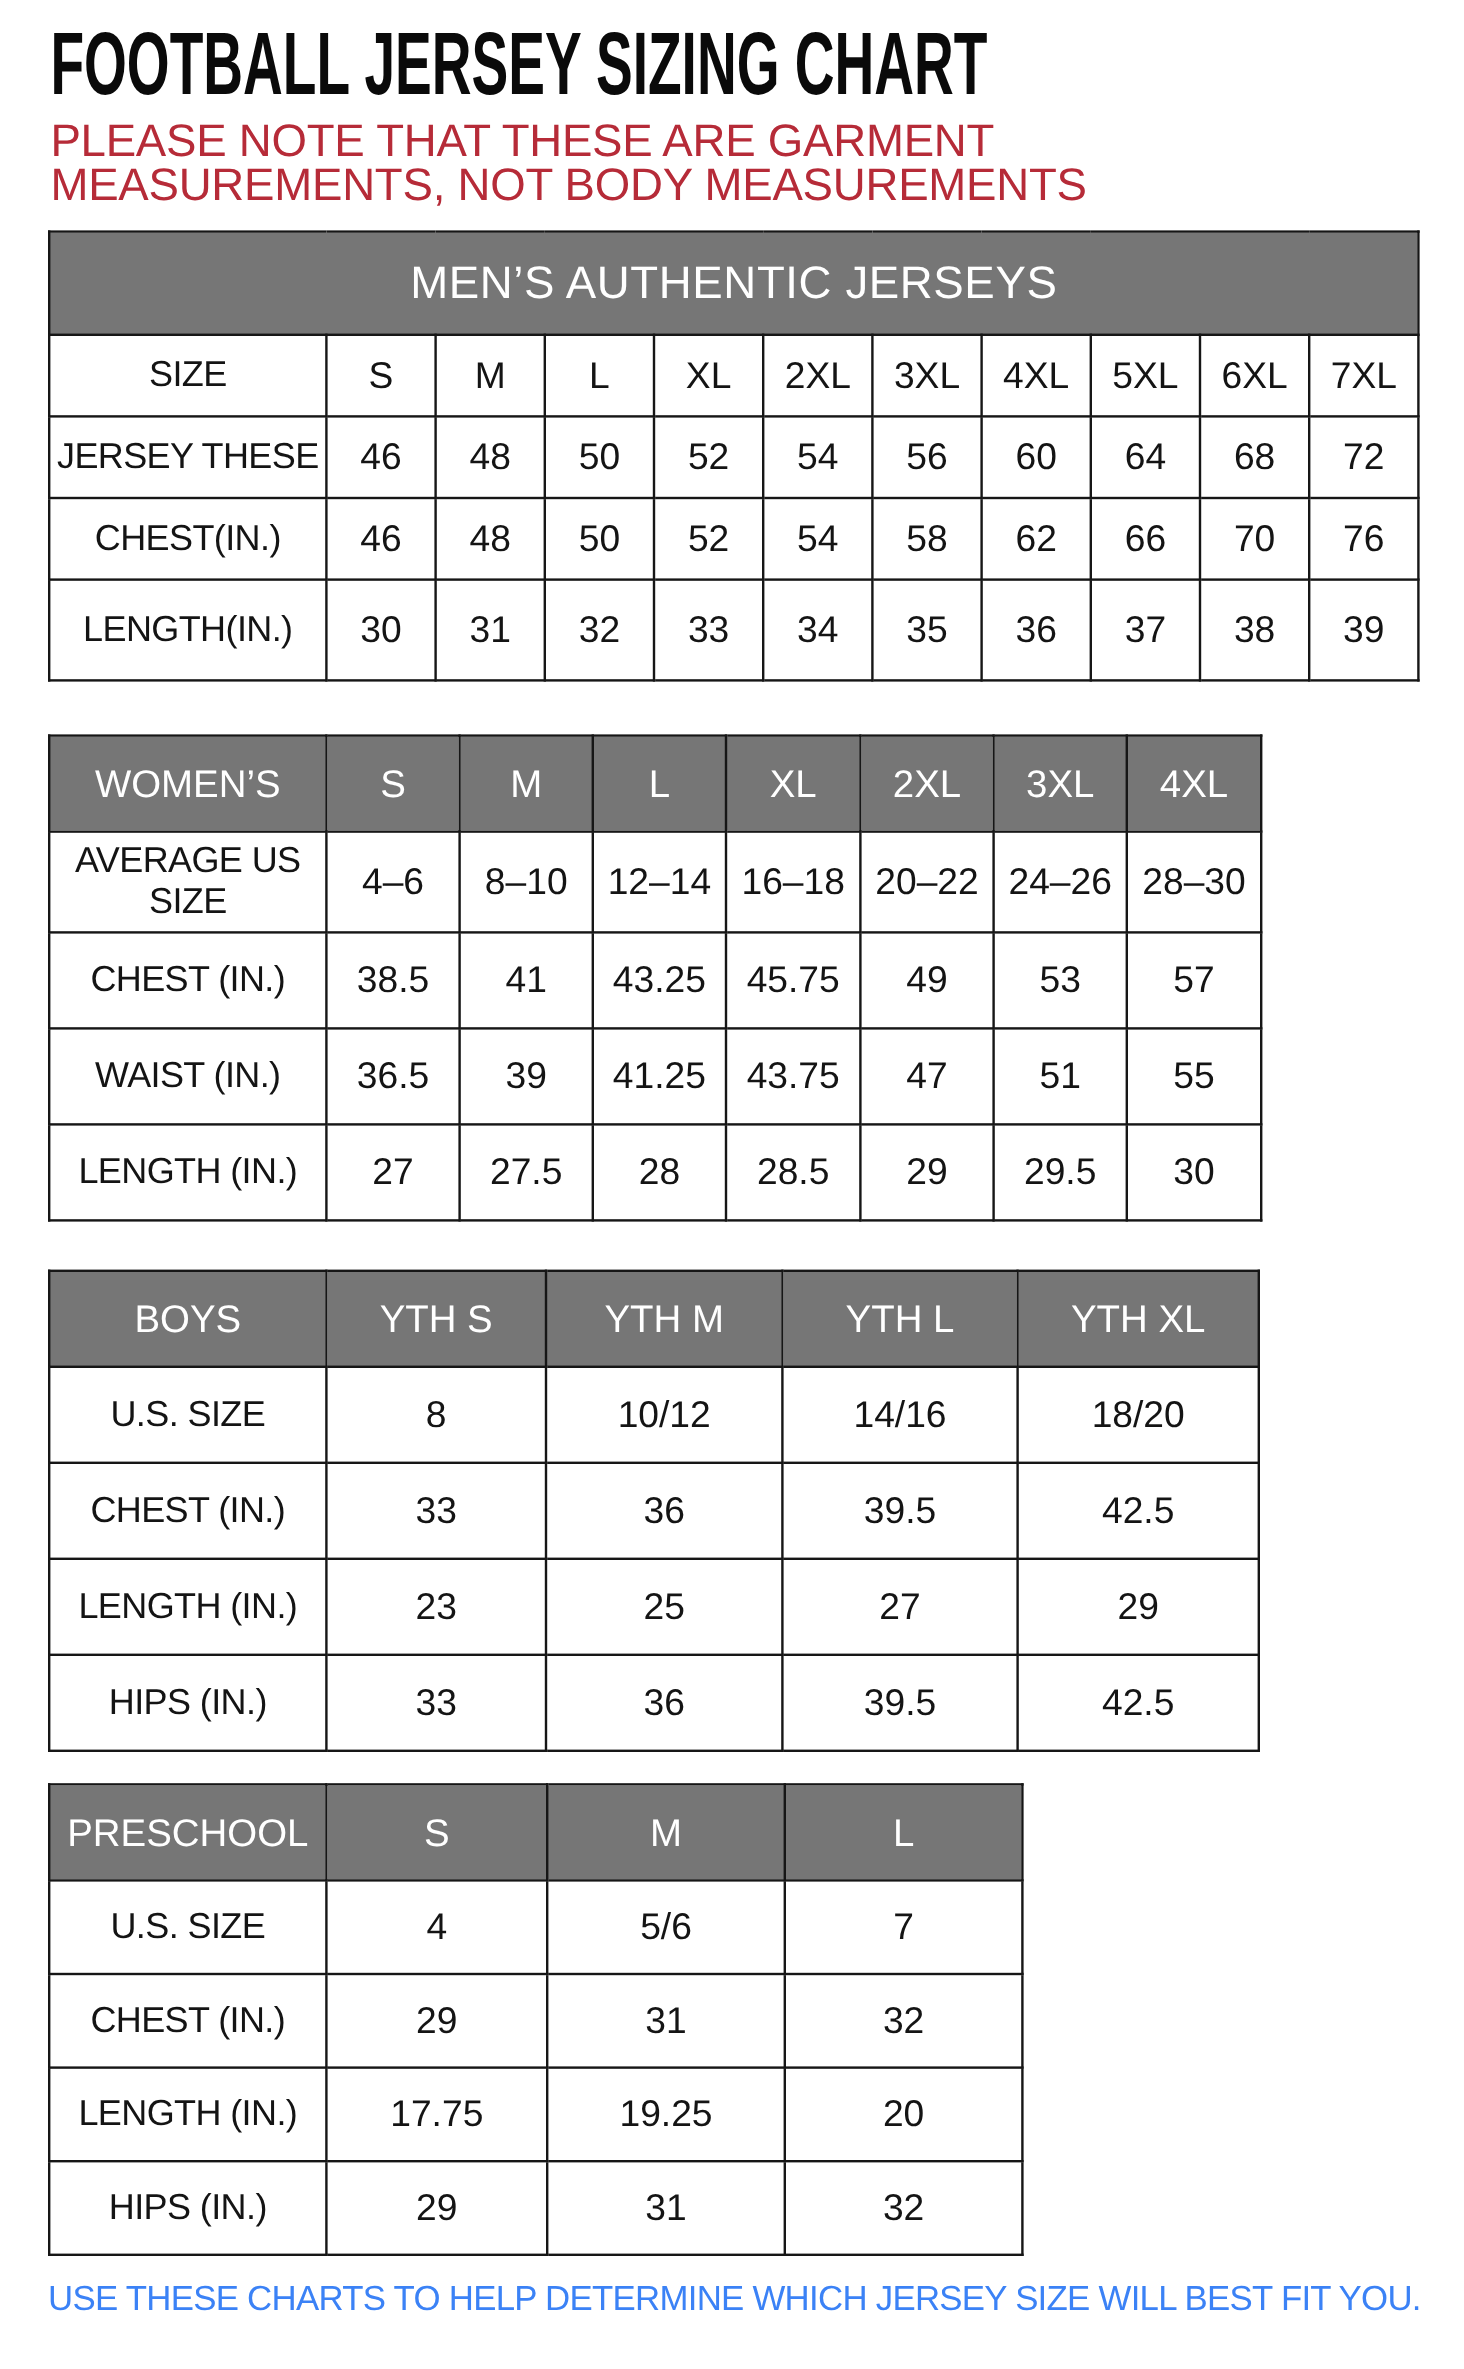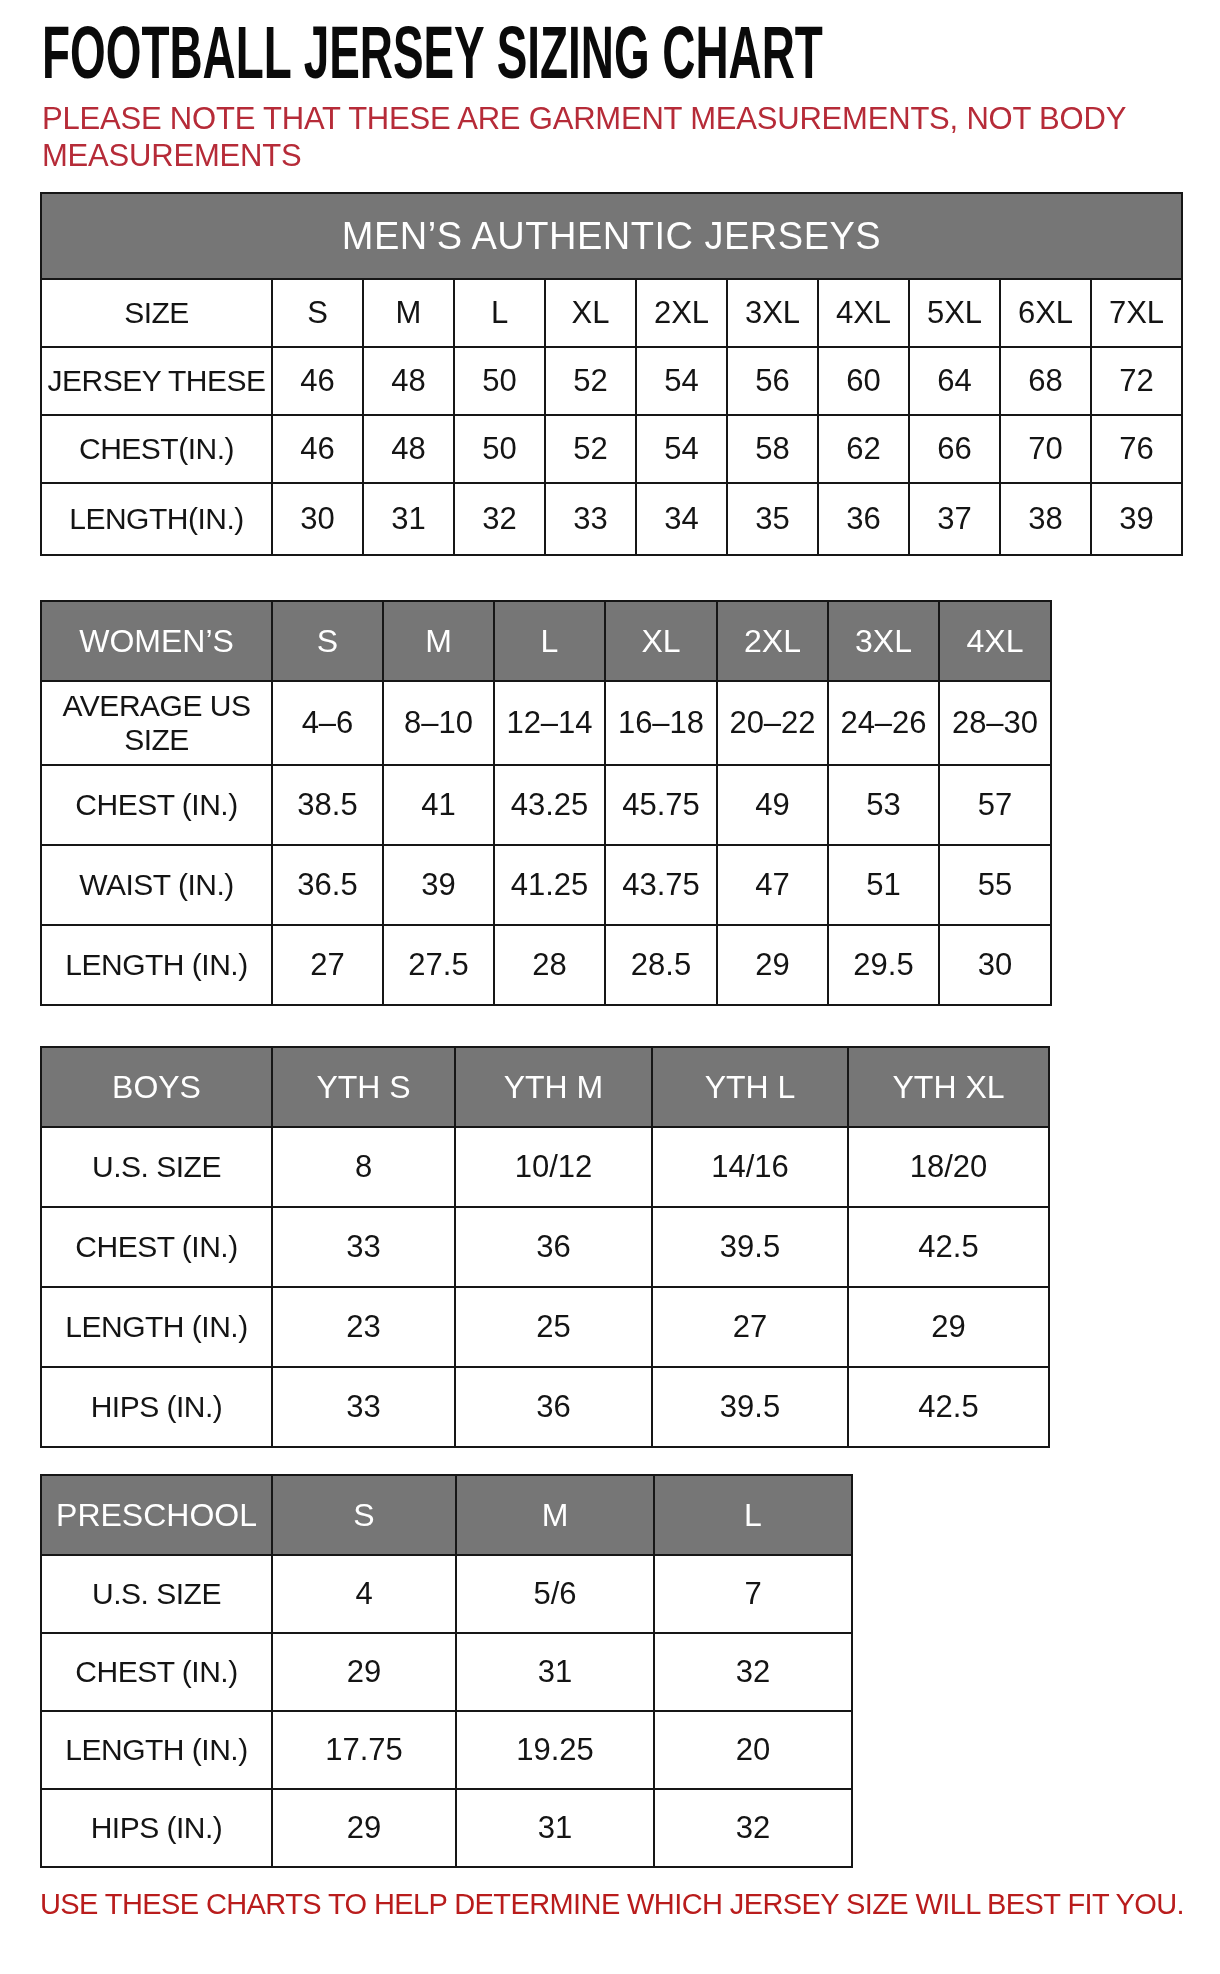--- a/index.html
+++ b/index.html
@@ -16,7 +16,7 @@
   }
   .note{
     margin:10px 0 0 2px;width:1125px;
-    font-size:31px;line-height:37px;letter-spacing:-0.2px;
+    font-size:38px;line-height:37px;letter-spacing:-0.2px;
     color:#b62b38;
   }
   table{border-collapse:collapse;table-layout:fixed;}

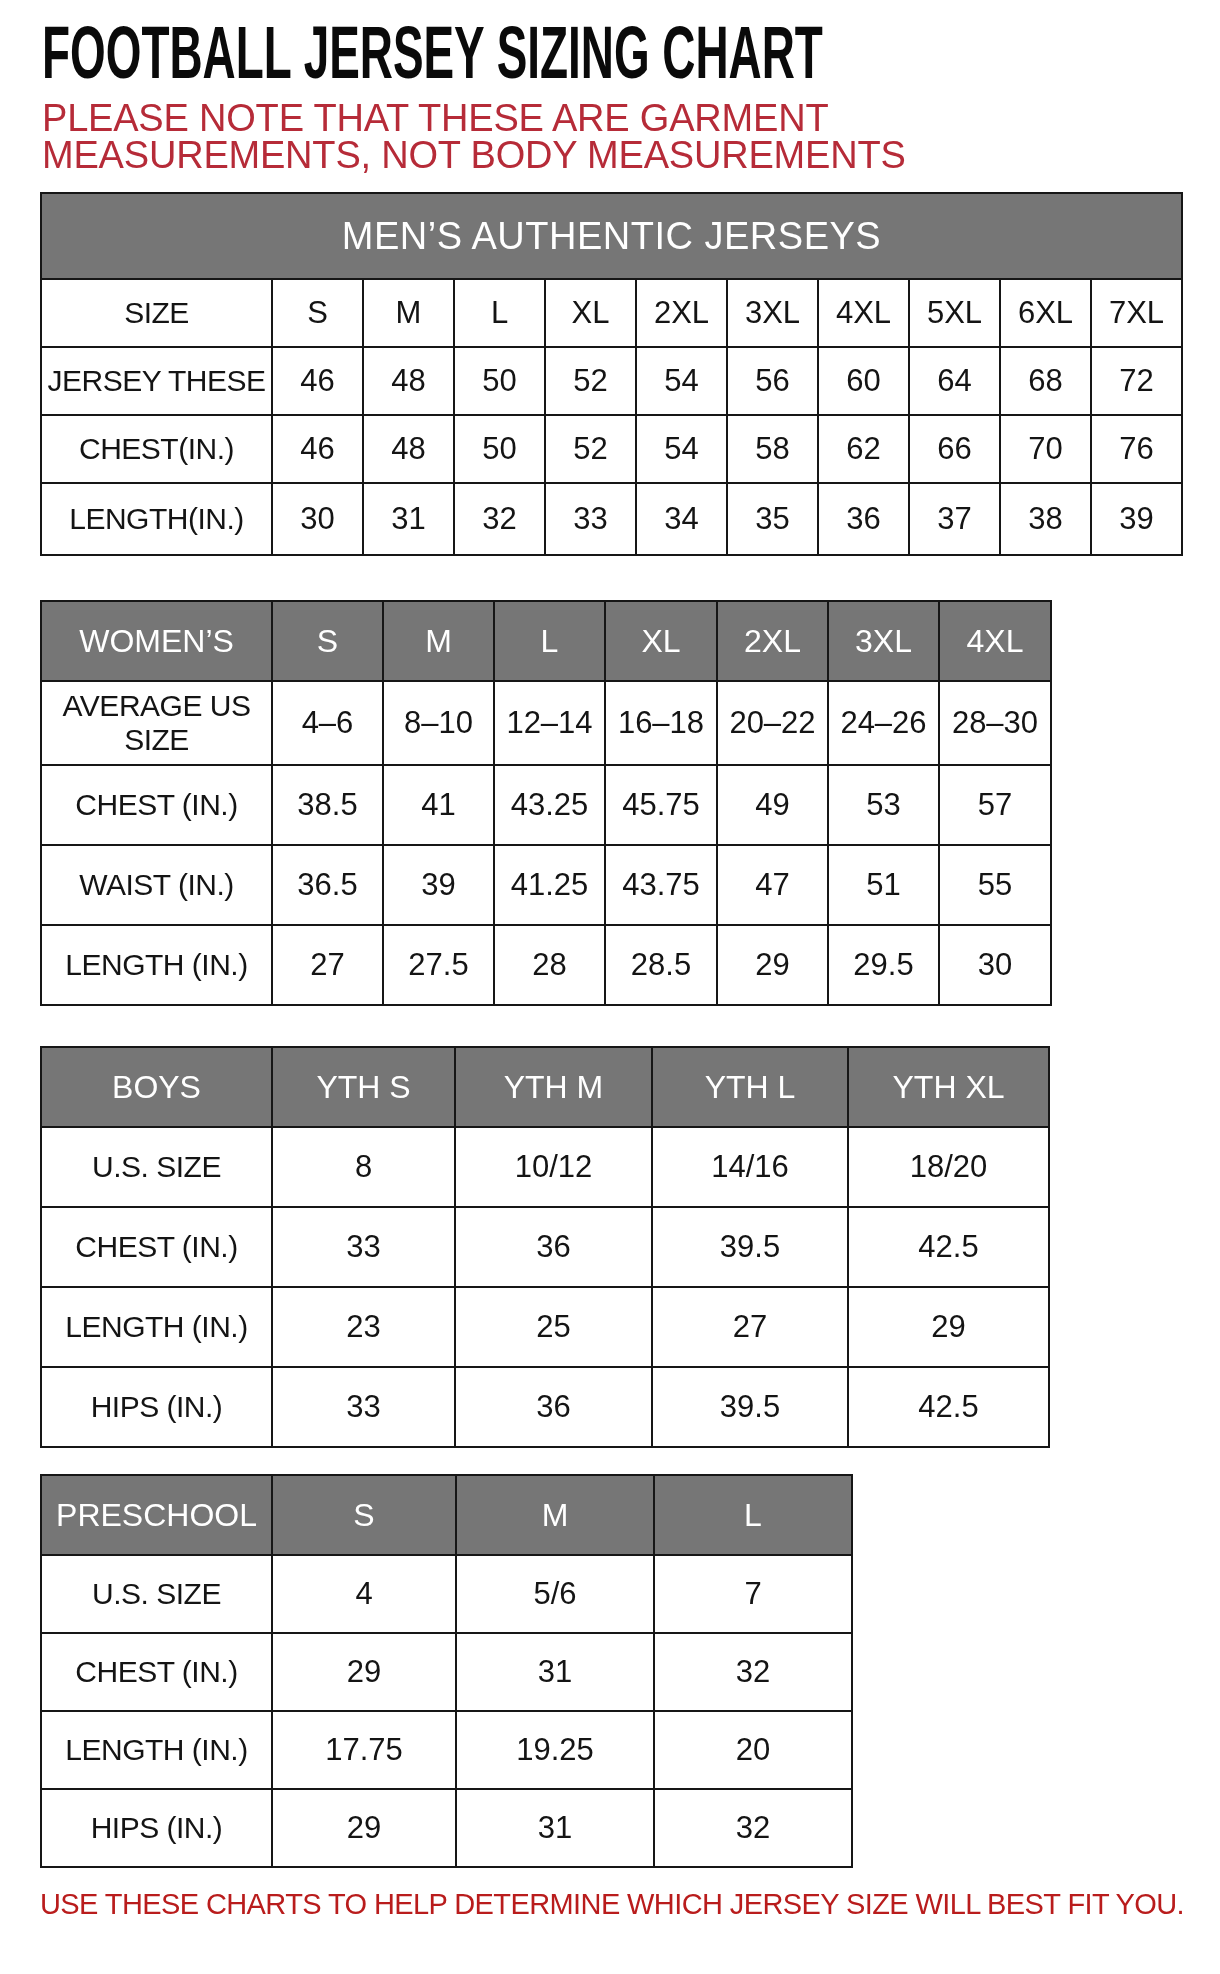--- a/index.html
+++ b/index.html
@@ -31,7 +31,7 @@
   .t-mens{margin-top:18px;}
   .t-mens tr{height:68px;}
   .t-mens .r-banner{height:86px;}
-  .t-mens .r-last{height:72px;}
+  .t-mens .r-last{height:84px;}
   .t-womens{margin-top:44px;padding-left:43px;}
   .t-womens tr{height:80px;}
   .t-womens .r-avg{height:84px;margin-top:46px;}

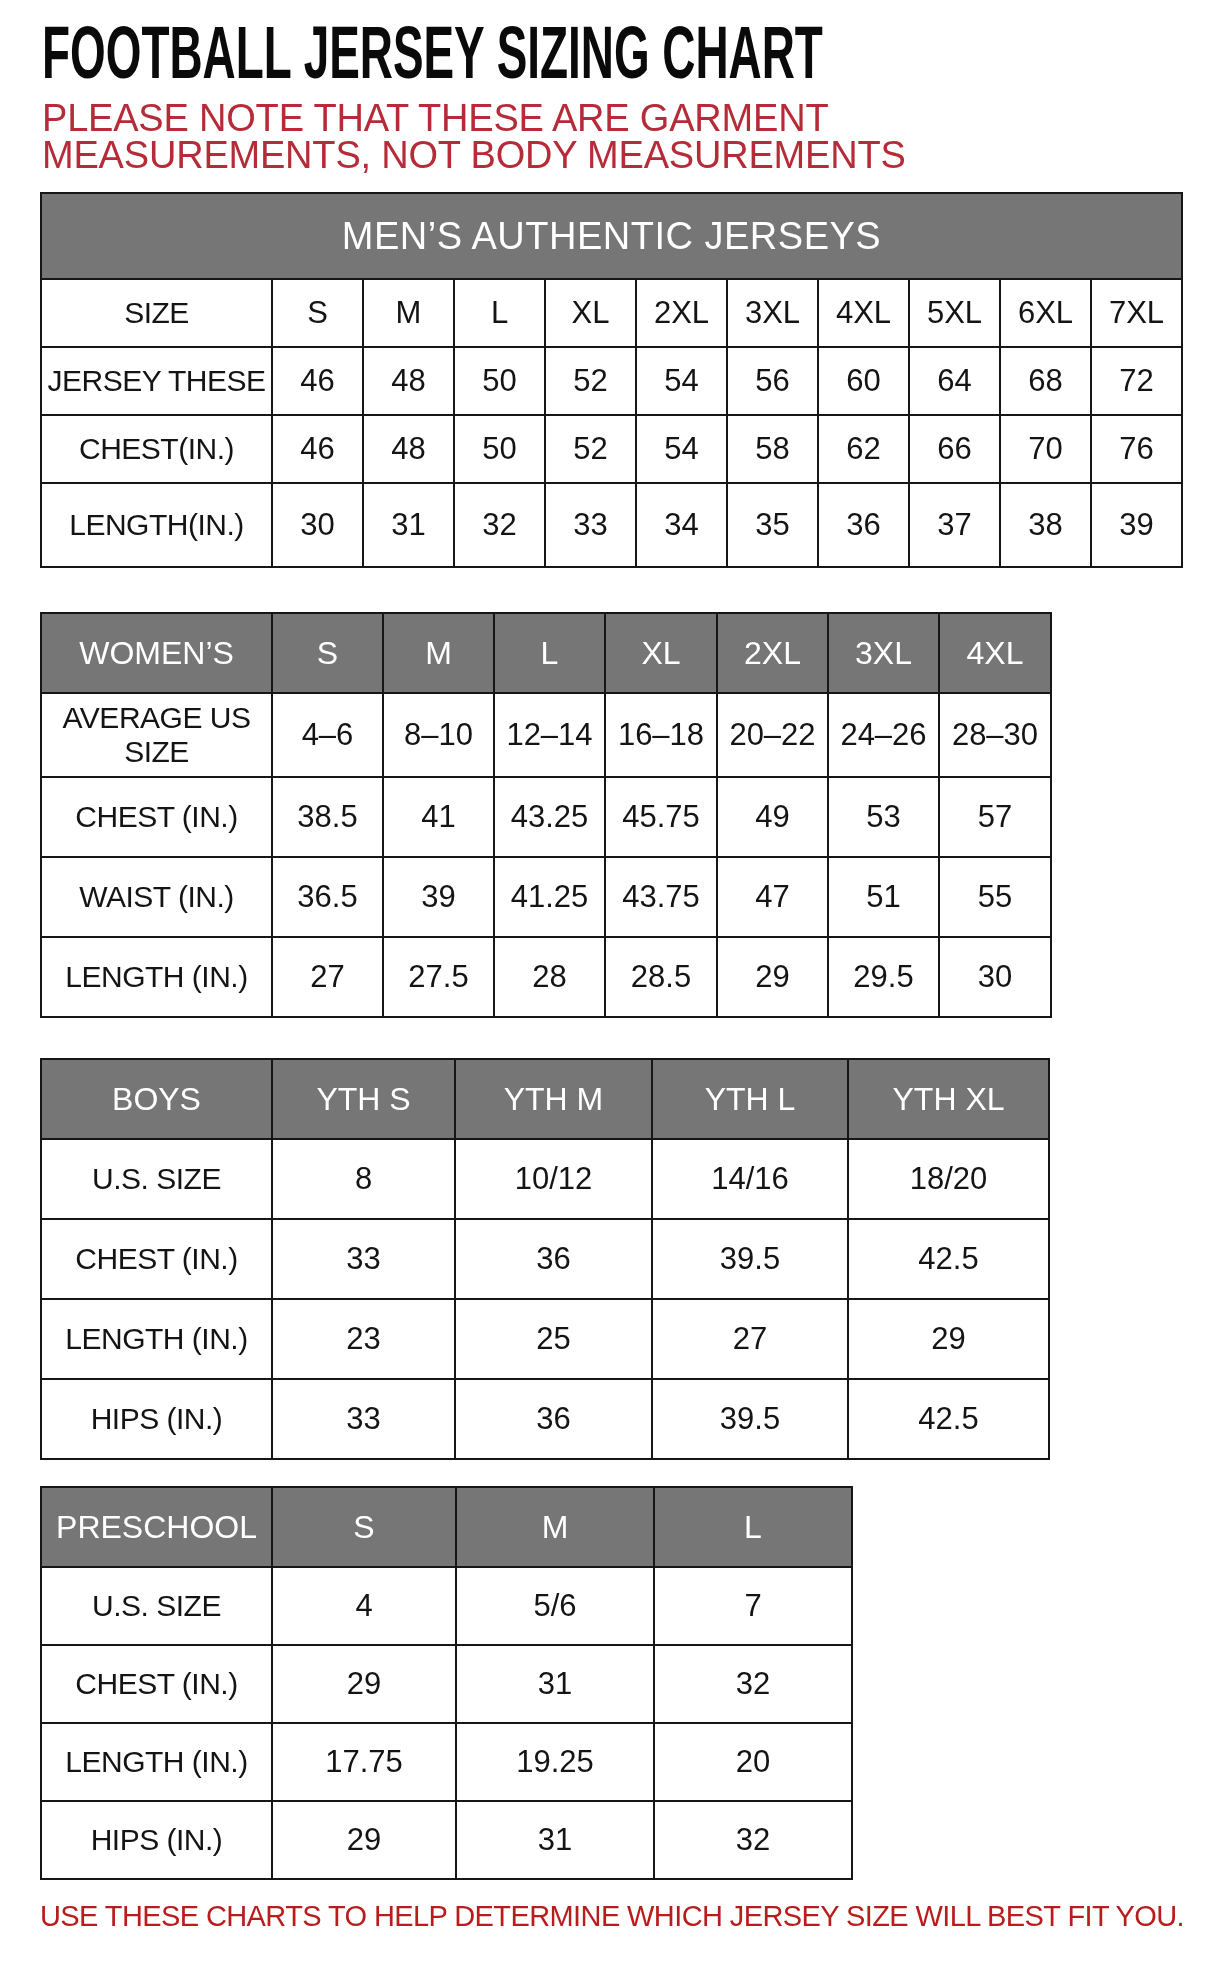--- a/index.html
+++ b/index.html
@@ -42,7 +42,7 @@
   .t-pre .r-hdr{height:80px;}
   .footer{
     margin:20px 0 0 0;font-size:29px;letter-spacing:-0.6px;
-    color:#b91c1c;white-space:nowrap;
+    color:#3b82f6;white-space:nowrap;
   }
 </style>
 </head>

